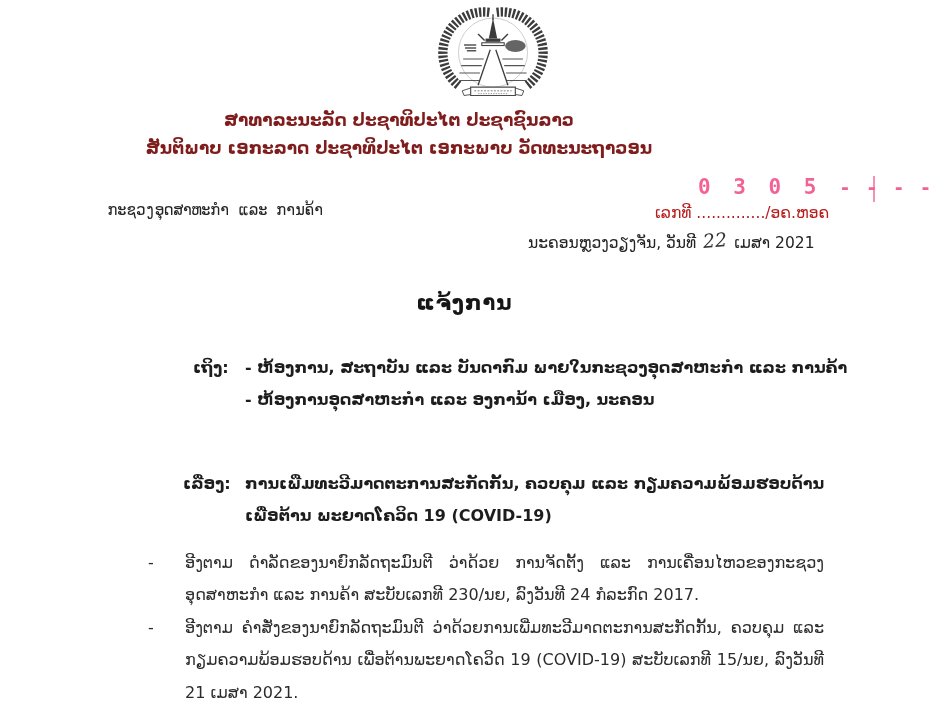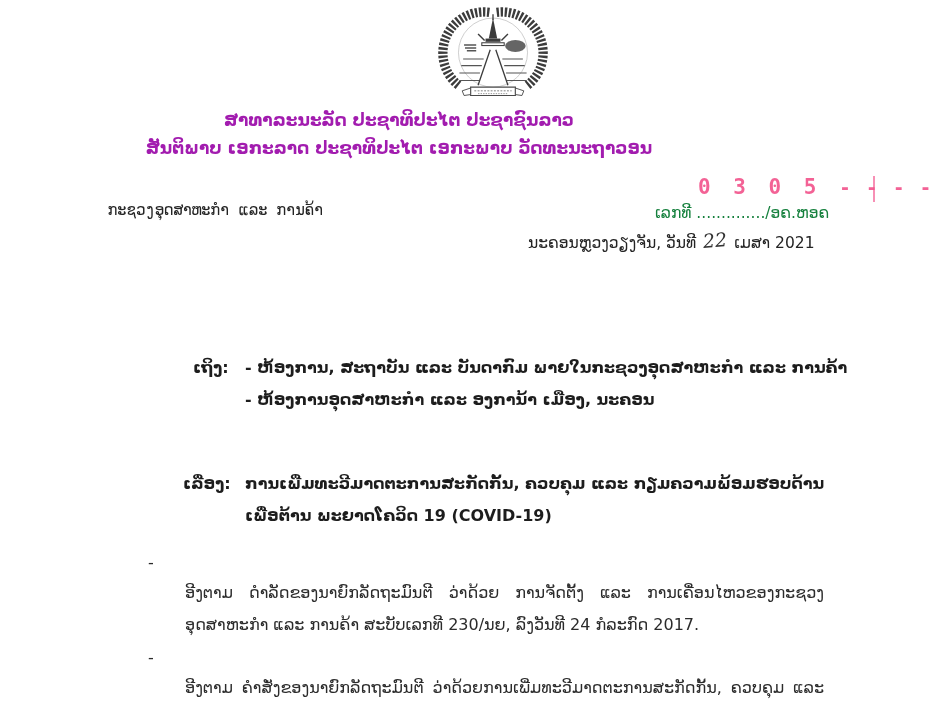--- a/index.html
+++ b/index.html
@@ -14,7 +14,7 @@
   .emblem{position:absolute;left:437px;top:5px;width:112px;height:97px;}
   .header-block{
     position:absolute;top:106px;left:0;width:798px;
-    text-align:center;font-weight:bold;font-size:17px;line-height:28px;color:#a21caf;
+    text-align:center;font-weight:bold;font-size:17px;line-height:28px;color:#7f1d1d;
   }
   .stamp{
     position:absolute;top:175px;left:698px;

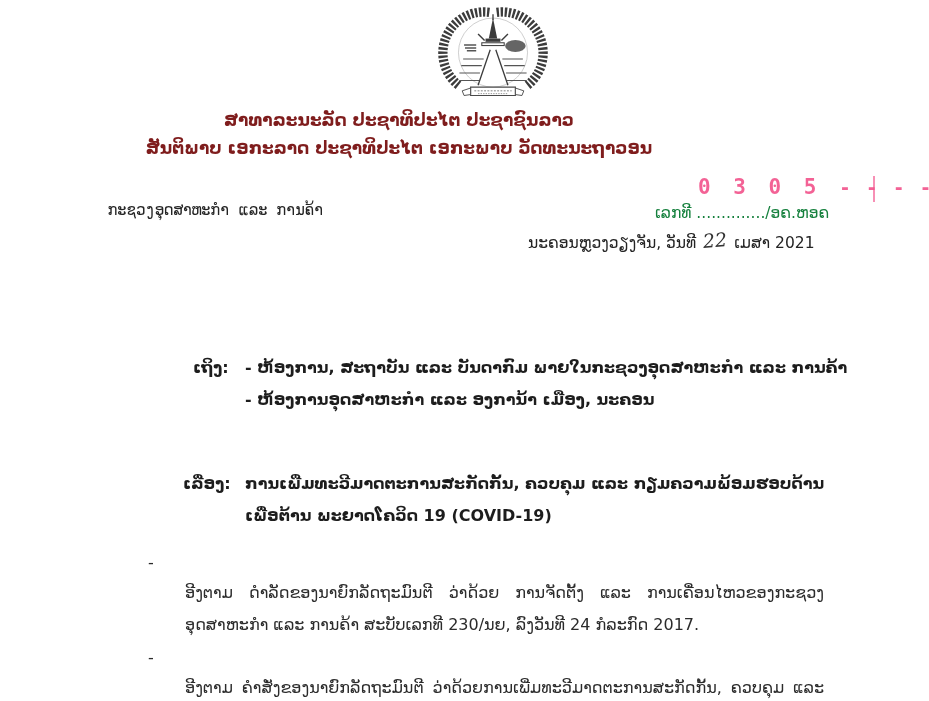--- a/index.html
+++ b/index.html
@@ -25,7 +25,7 @@
   .stamp .dashes{letter-spacing:2px;font-size:19px;}
   .stamp-tick{position:absolute;left:873px;top:176px;width:2px;height:26px;background:#f2558d;opacity:.65;}
   .ministry{position:absolute;left:108px;top:201px;font-size:15.5px;color:#242424;font-family:Liberation Mono, monospace;}
-  .refno{position:absolute;left:655px;top:204px;font-size:15.5px;color:#15803d;white-space:nowrap;}
+  .refno{position:absolute;left:655px;top:204px;font-size:15.5px;color:#b91c1c;white-space:nowrap;}
   .placedate{position:absolute;left:528px;top:230px;font-size:15.5px;color:#242424;white-space:nowrap;}
   .handwritten{
     display:inline-block;font-family:"DejaVu Serif",serif;font-style:italic;

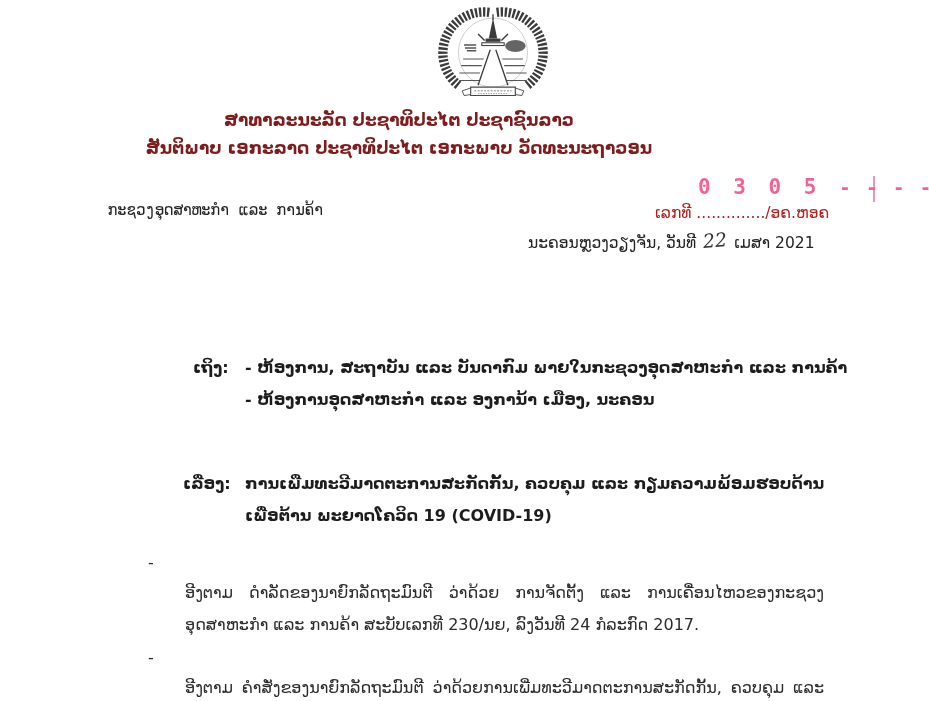--- a/index.html
+++ b/index.html
@@ -105,6 +105,7 @@
     <span>ເມສາ 2021</span>
   </div>
 
+  <div class="doc-title">ແຈ້ງການ</div>
 
   <div class="recipients">
     <div class="label">ເຖິງ:</div>

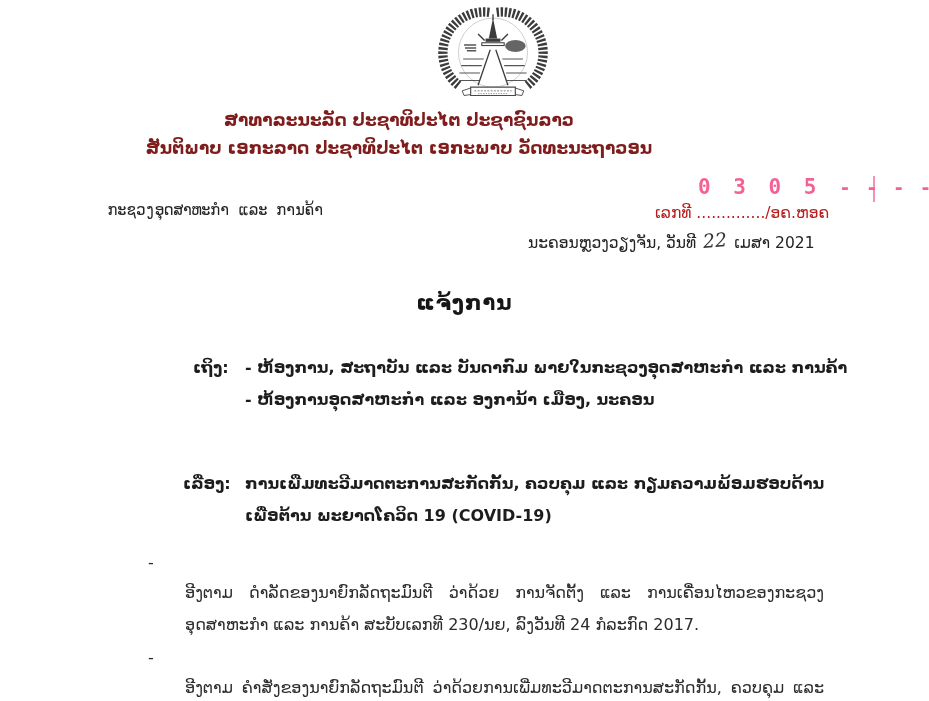--- a/index.html
+++ b/index.html
@@ -52,7 +52,7 @@
   }
   .body-item{display:flex;}
   .body-item .dash{width:37px;flex:0 0 37px;}
-  .body-item .text{flex:1;text-align:justify;margin-top:30px;}
+  .body-item .text{flex:1;text-align:justify;}
 </style>
 </head>
 <body>

